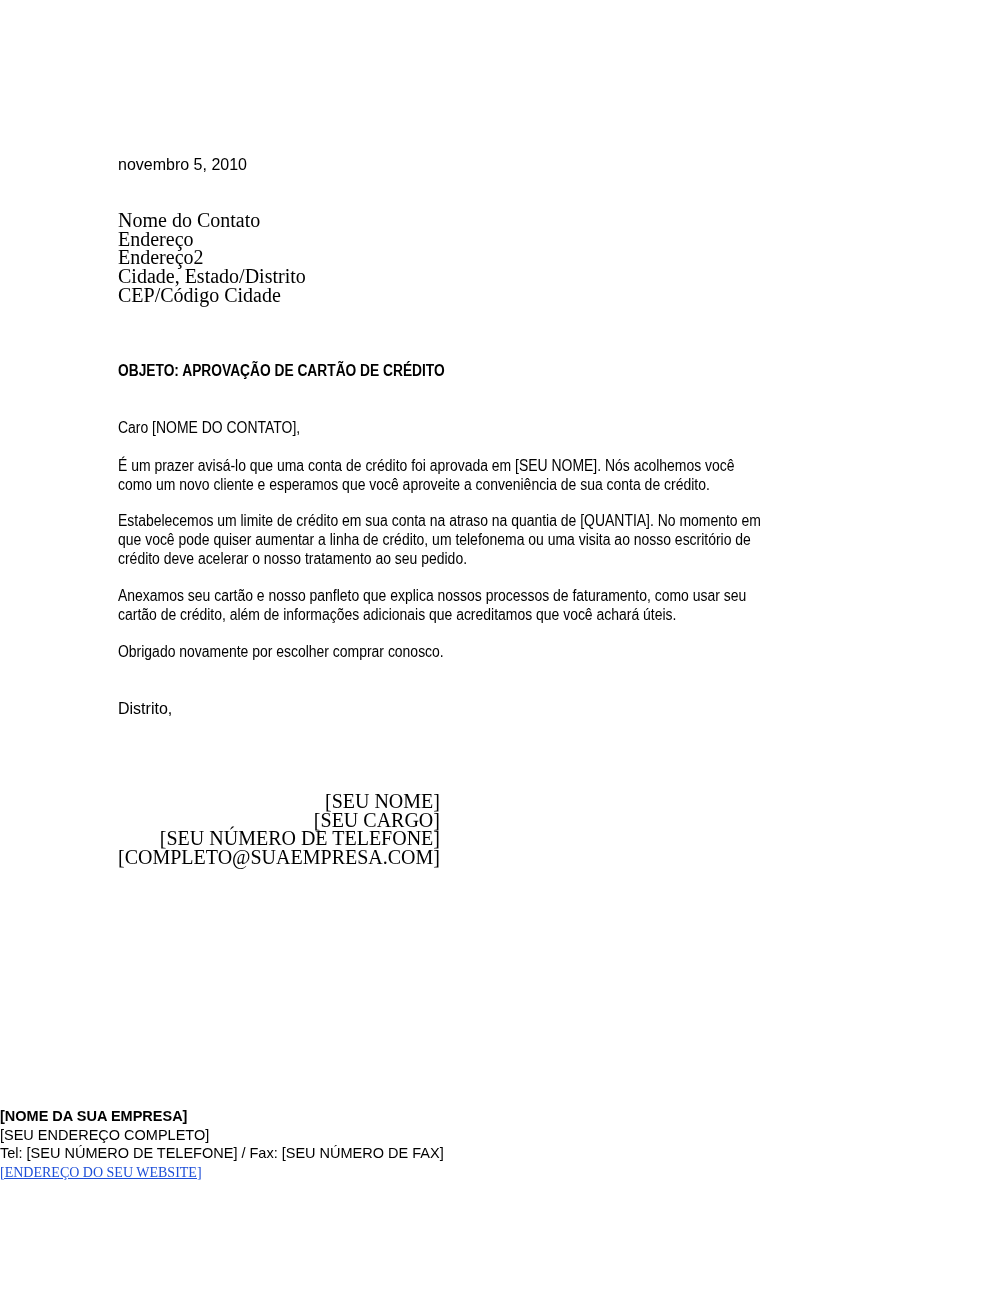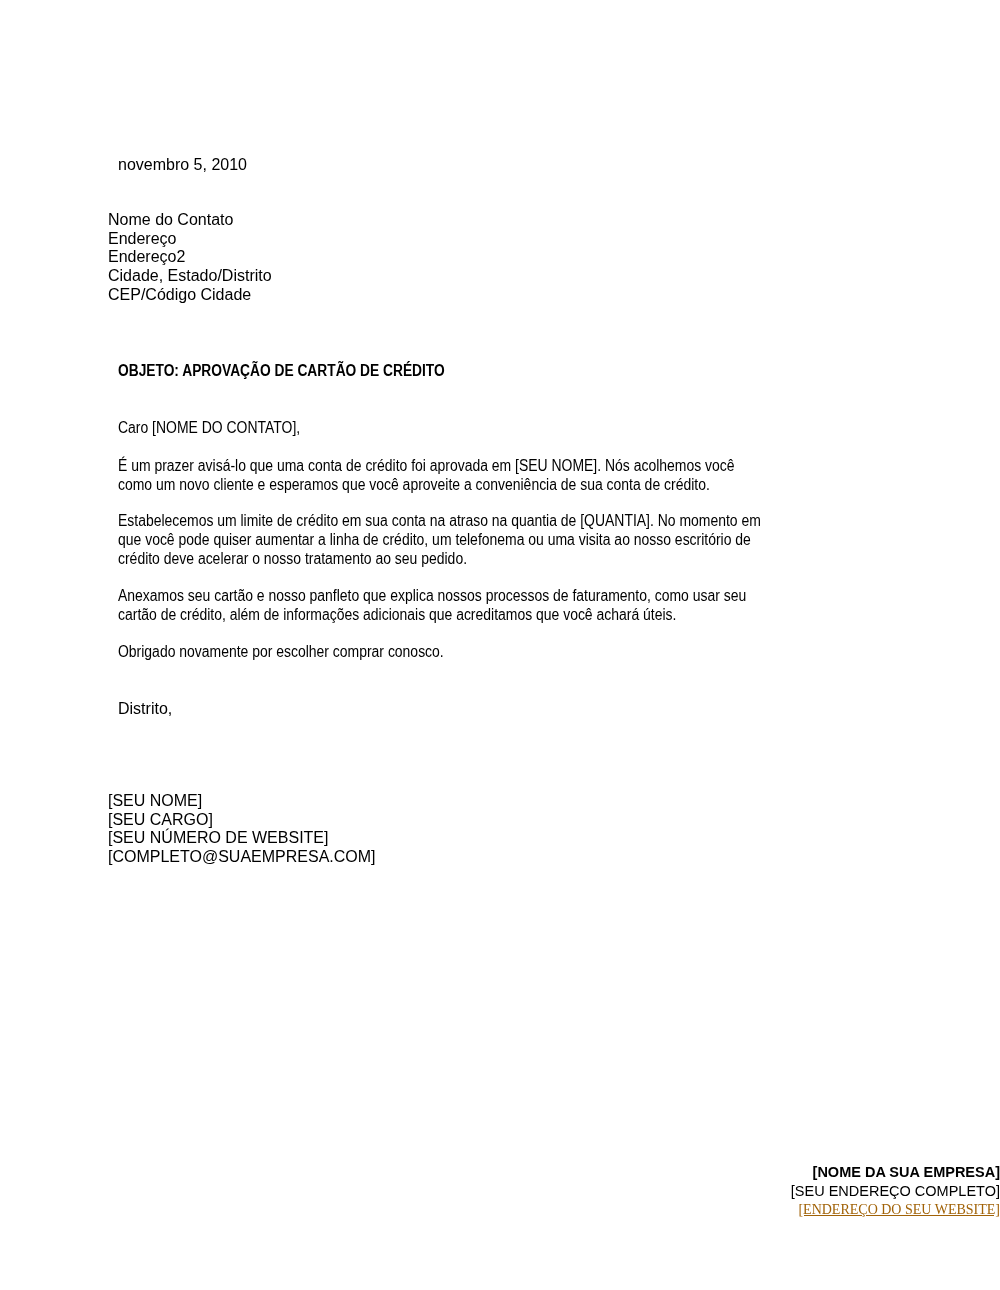--- a/index.html
+++ b/index.html
@@ -31,10 +31,11 @@
     }
     .block {
       position: absolute;
-      left: 108px;
-      font-size: 16px;
+      left: 118px;
+      font-size: 20px;
       line-height: 18.7px;
       white-space: nowrap;
+      font-family: Liberation Serif, serif;
     }
     .block div { height: 18.7px; }
     .condensed {

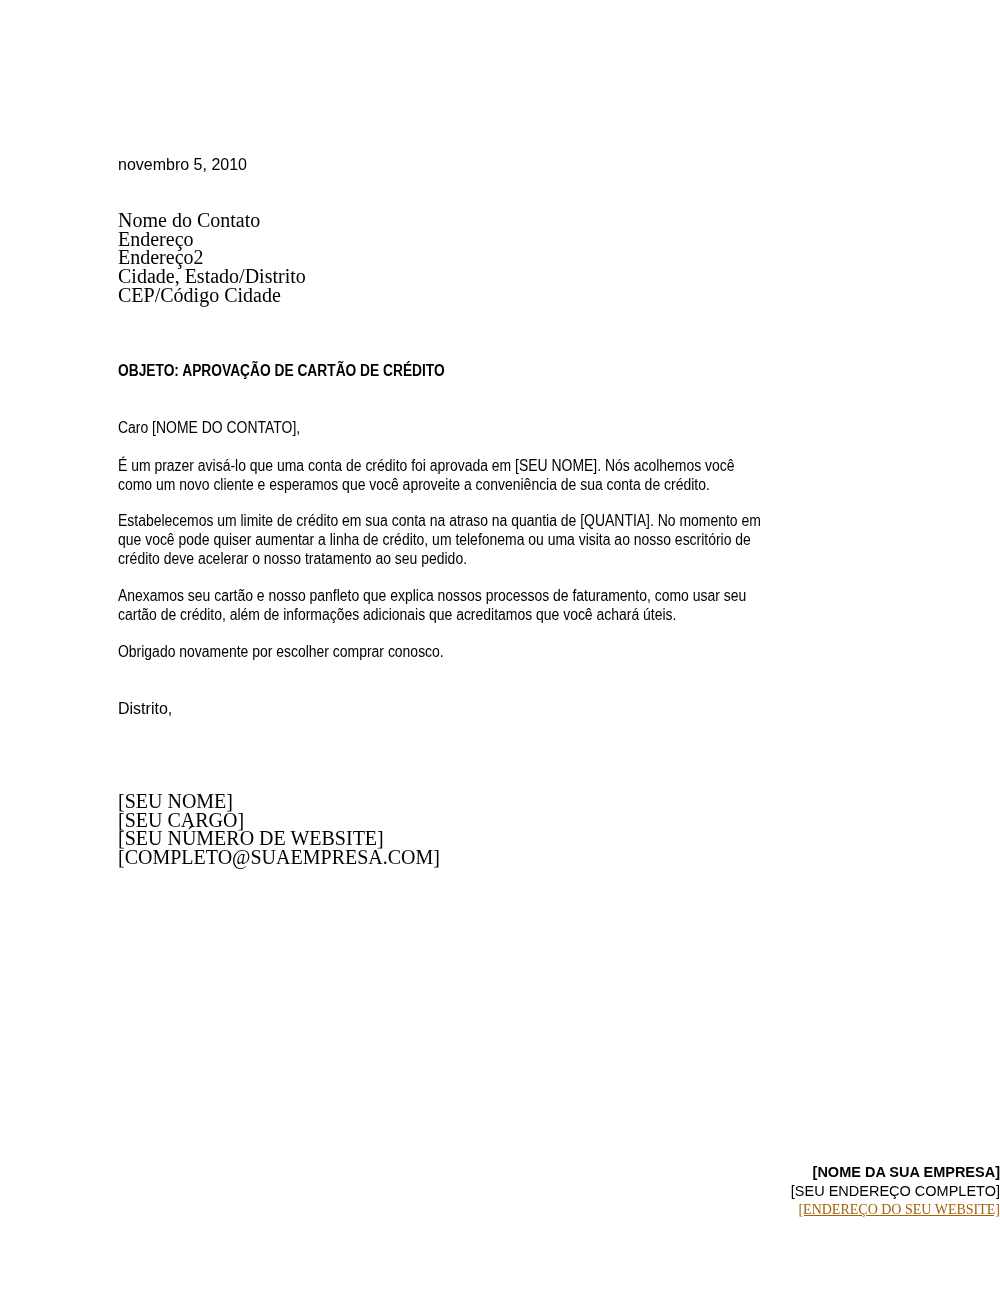--- a/index.html
+++ b/index.html
@@ -111,7 +111,7 @@
 
   <div class="line" style="top:699px;">Distrito,</div>
 
-  <div class="block" style="top:792px;">
+  <div class="block" style="top:792px;text-align:right;">
     <div>[SEU NOME]</div>
     <div>[SEU CARGO]</div>
     <div>[SEU NÚMERO DE WEBSITE]</div>

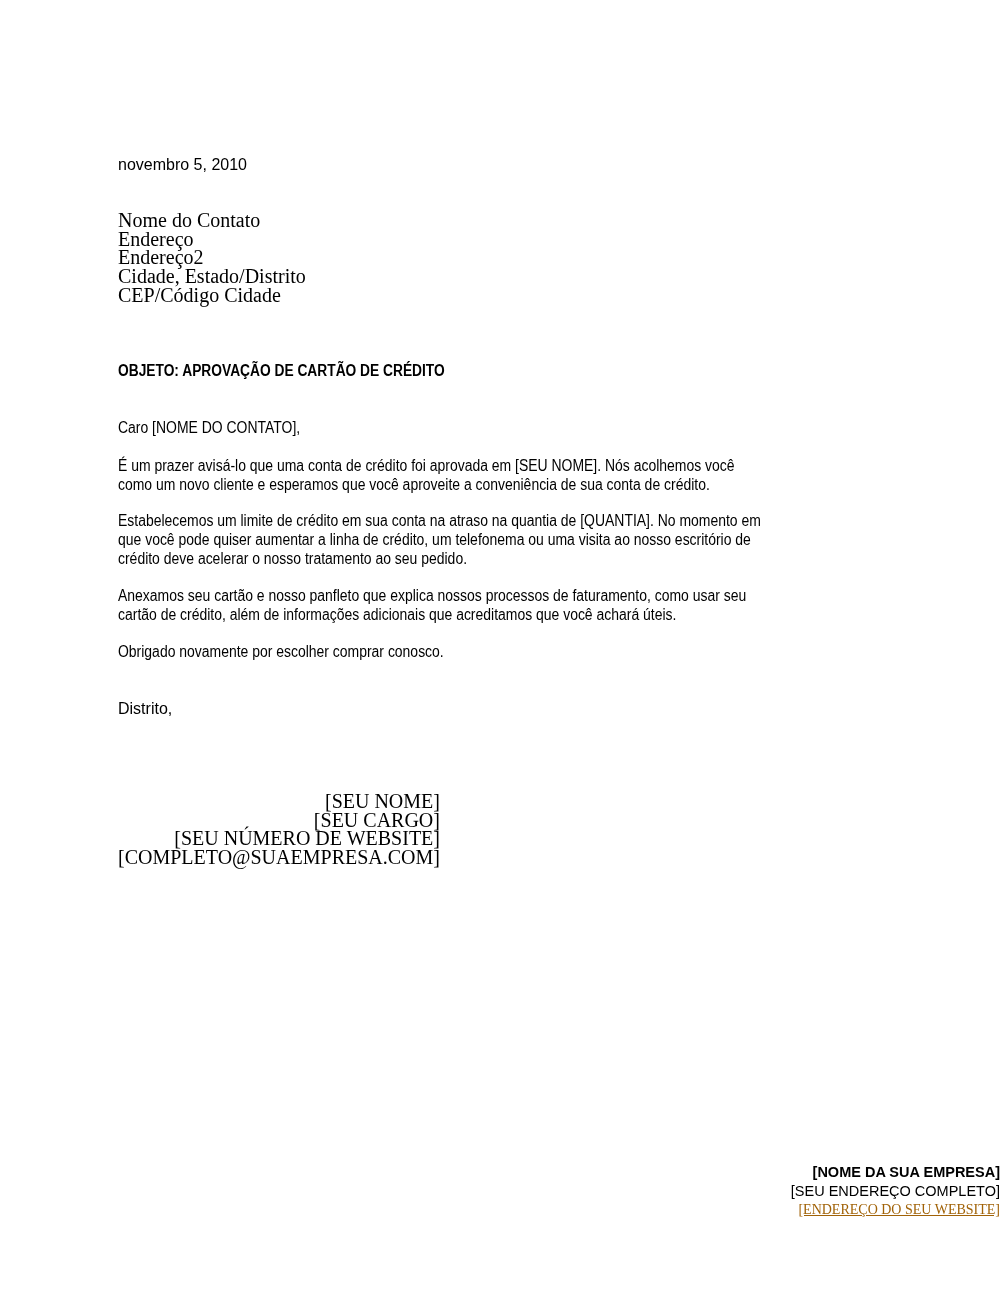--- a/index.html
+++ b/index.html
@@ -114,7 +114,7 @@
   <div class="block" style="top:792px;text-align:right;">
     <div>[SEU NOME]</div>
     <div>[SEU CARGO]</div>
-    <div>[SEU NÚMERO DE WEBSITE]</div>
+    <div>[SEU NÚMERO DE TELEFONE]</div>
     <div>[COMPLETO@SUAEMPRESA.COM]</div>
   </div>
 

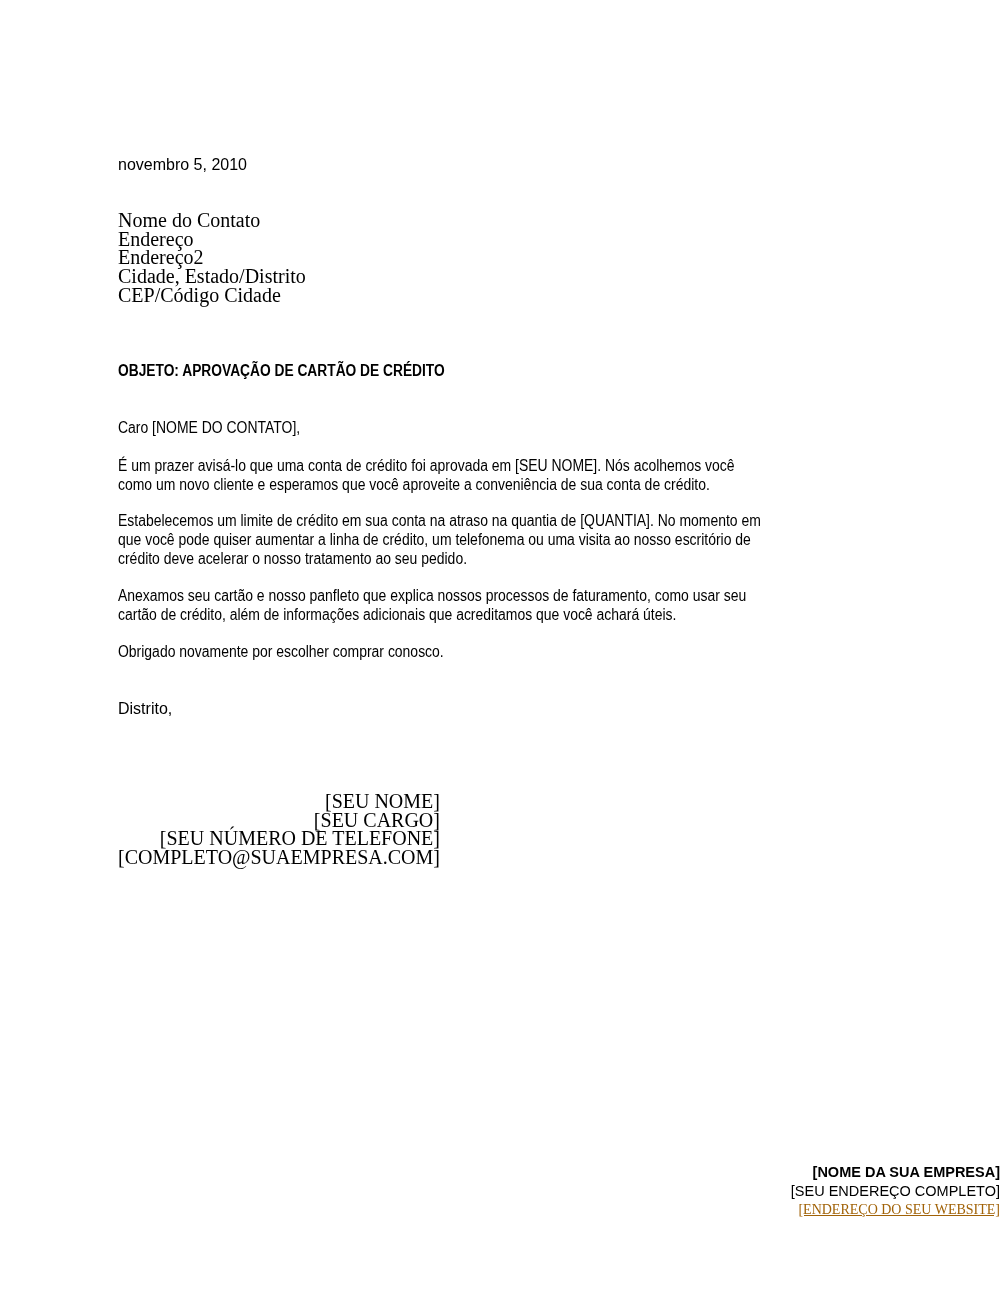--- a/index.html
+++ b/index.html
@@ -56,8 +56,8 @@
       position: absolute;
       left: 0;
       width: 1000px;
-      top: 1163px;
-      text-align: right;
+      top: 1107px;
+      text-align: left;
       font-size: 14.5px;
       line-height: 18.5px;
     }

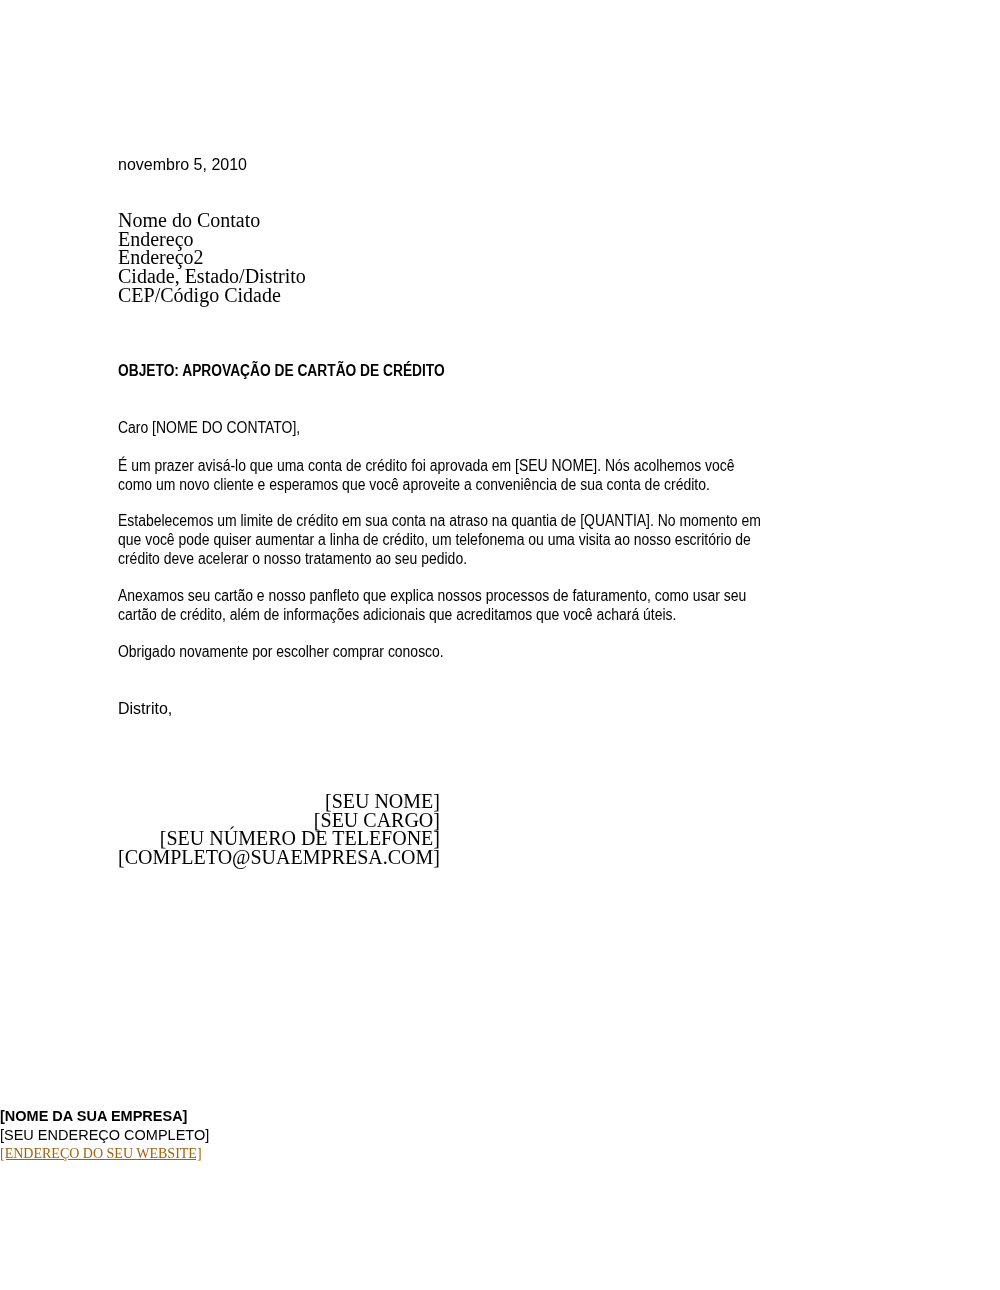--- a/index.html
+++ b/index.html
@@ -121,6 +121,7 @@
   <div class="footer">
     <div class="company">[NOME DA SUA EMPRESA]</div>
     <div>[SEU ENDEREÇO COMPLETO]</div>
+    <div>Tel: [SEU NÚMERO DE TELEFONE] / Fax: [SEU NÚMERO DE FAX]</div>
     <div><a>[ENDEREÇO DO SEU WEBSITE]</a></div>
   </div>
 

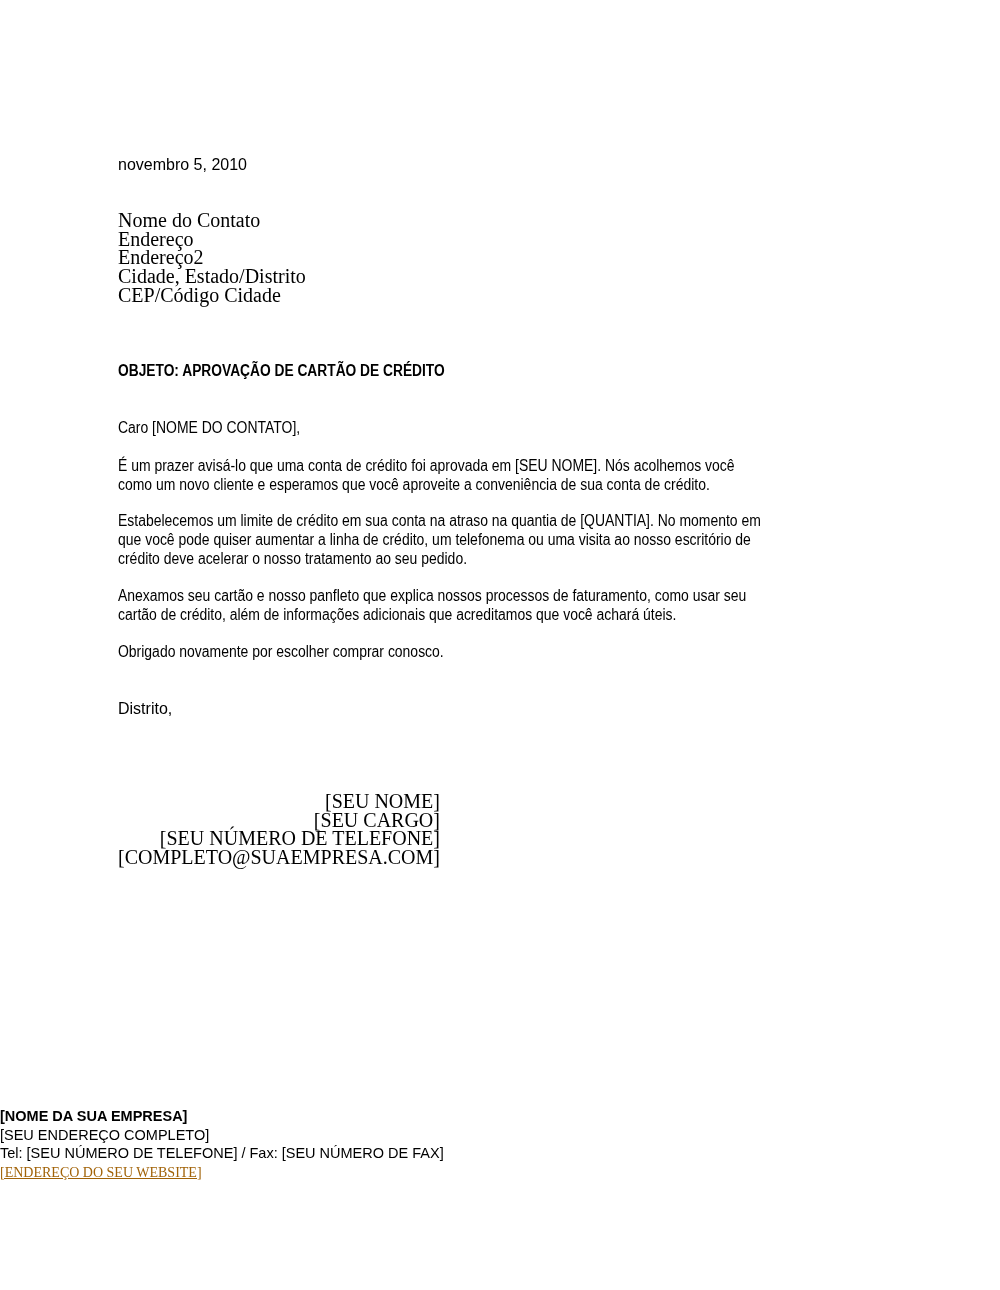--- a/index.html
+++ b/index.html
@@ -64,7 +64,7 @@
     .footer div { height: 18.5px; }
     .footer .company { font-weight: bold; }
     .footer a {
-      color: #a16207;
+      color: #1d4ed8;
       text-decoration: underline;
       font-family: "Liberation Serif", serif;
       font-size: 14px;

